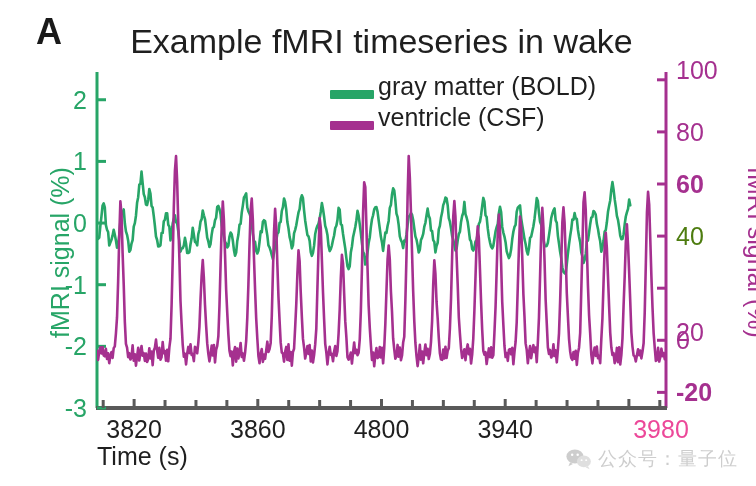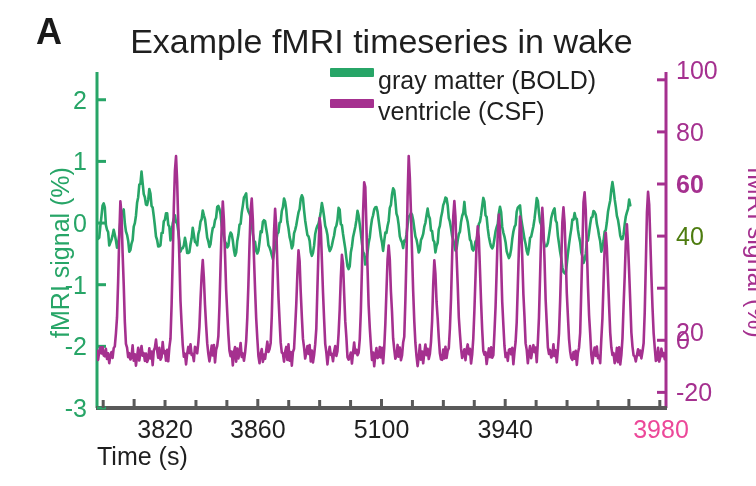--- a/index.html
+++ b/index.html
@@ -21,7 +21,7 @@
   }
 
   .legend{position:absolute;left:330px;top:68px;}
-  .legend-row{display:flex;align-items:flex-start;height:31px;}
+  .legend-row{display:flex;align-items:flex-end;height:31px;}
   .legend-swatch{width:44px;height:9px;border-radius:1px;margin-right:4px;flex:0 0 auto;}
   .legend-text{font-size:25px;color:#1f1f1f;white-space:nowrap;line-height:1;}
 

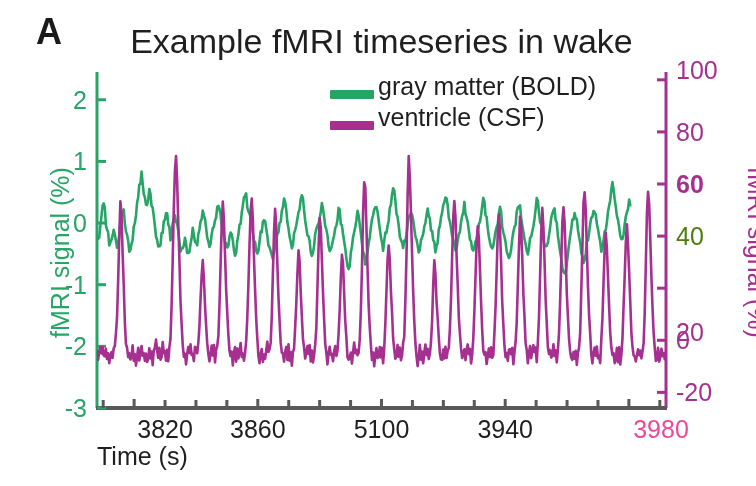--- a/index.html
+++ b/index.html
@@ -134,7 +134,7 @@
       <div class="tick-label ry" style="left: 676px; top: 236.093px; width: 74px; color: #4d7c0f;">40</div>
       <div class="tick-label ry" style="left: 676px; top: 288.186px; width: 74px; color: rgb(165, 48, 143); margin-top: 44px;">20</div>
       <div class="tick-label ry" style="left: 676px; top: 340.279px; width: 74px; color: rgb(165, 48, 143);">0</div>
-      <div class="tick-label ry" style="left: 676px; top: 392.372px; width: 74px; color: rgb(165, 48, 143);">-20</div>
+      <div class="tick-label ry" style="left: 676px; top: 392.372px; width: 74px; color: rgb(165, 48, 143); font-weight: bold;">-20</div>
     </div>
   <div id="xtl">
       <div class="tick-label lx" style="left: 134.109px; top: 417px; color: rgb(31, 31, 31); margin-left: 31px;">3820</div>

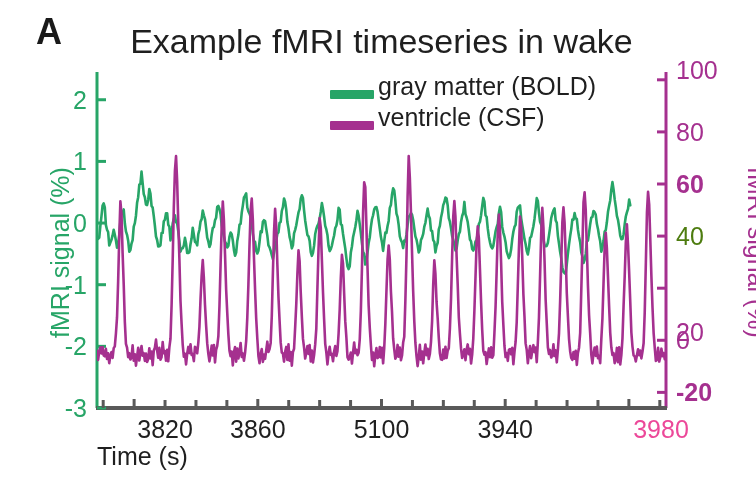--- a/index.html
+++ b/index.html
@@ -137,7 +137,7 @@
       <div class="tick-label ry" style="left: 676px; top: 392.372px; width: 74px; color: rgb(165, 48, 143); font-weight: bold;">-20</div>
     </div>
   <div id="xtl">
-      <div class="tick-label lx" style="left: 134.109px; top: 417px; color: rgb(31, 31, 31); margin-left: 31px;">3820</div>
+      <div class="tick-label lx" style="left: 134.109px; top: 417px; color: rgb(31, 31, 31);">3820</div>
       <div class="tick-label lx" style="left: 257.804px; top: 417px; color: rgb(31, 31, 31);">3860</div>
       <div class="tick-label lx" style="left: 381.5px; top: 417px; color: rgb(31, 31, 31);">5100</div>
       <div class="tick-label lx" style="left: 505.196px; top: 417px; color: rgb(31, 31, 31);">3940</div>

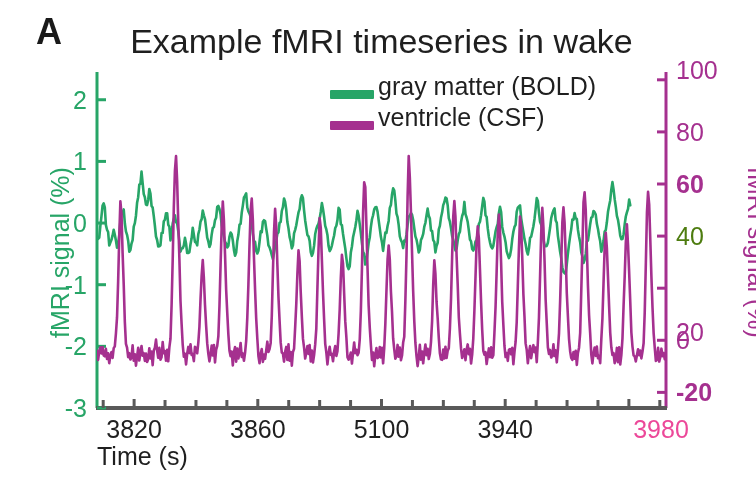--- a/index.html
+++ b/index.html
@@ -139,7 +139,7 @@
   <div id="xtl">
       <div class="tick-label lx" style="left: 134.109px; top: 417px; color: rgb(31, 31, 31);">3820</div>
       <div class="tick-label lx" style="left: 257.804px; top: 417px; color: rgb(31, 31, 31);">3860</div>
-      <div class="tick-label lx" style="left: 381.5px; top: 417px; color: rgb(31, 31, 31);">5100</div>
+      <div class="tick-label lx" style="left: 381.5px; top: 417px; color: rgb(31, 31, 31);">4800</div>
       <div class="tick-label lx" style="left: 505.196px; top: 417px; color: rgb(31, 31, 31);">3940</div>
       <div class="tick-label lx" style="left: 639px; top: 417px; color: #ec4899; margin-left: 22px;">3980</div>
     </div>

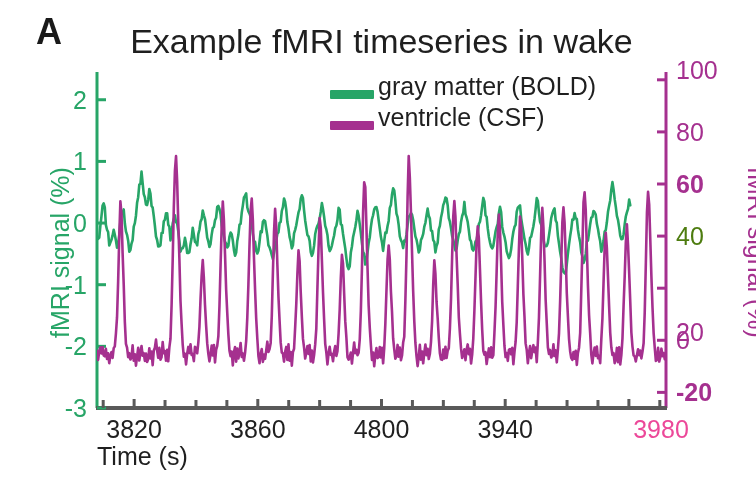--- a/index.html
+++ b/index.html
@@ -144,6 +144,19 @@
       <div class="tick-label lx" style="left: 639px; top: 417px; color: #ec4899; margin-left: 22px;">3980</div>
     </div>
 
+  <div class="watermark">
+    <svg class="wm-icon" viewBox="0 0 32 26">
+      <ellipse cx="11" cy="10" rx="10.5" ry="8.6" fill="#8a8a8a"></ellipse>
+      <path d="M5 17 L3 22 L8.5 19 Z" fill="#8a8a8a"></path>
+      <circle cx="7.6" cy="7.8" r="1.5" fill="#ffffff"></circle>
+      <circle cx="14.4" cy="7.8" r="1.5" fill="#ffffff"></circle>
+      <ellipse cx="22" cy="16" rx="8.6" ry="7.2" fill="#b5b5b5"></ellipse>
+      <path d="M27 21.5 L29 25.5 L24 23 Z" fill="#b5b5b5"></path>
+      <circle cx="19.2" cy="14.4" r="1.2" fill="#ffffff"></circle>
+      <circle cx="24.8" cy="14.4" r="1.2" fill="#ffffff"></circle>
+    </svg>
+    <span class="wm-text">公众号：量子位</span>
+  </div>
 
 </div>
 

